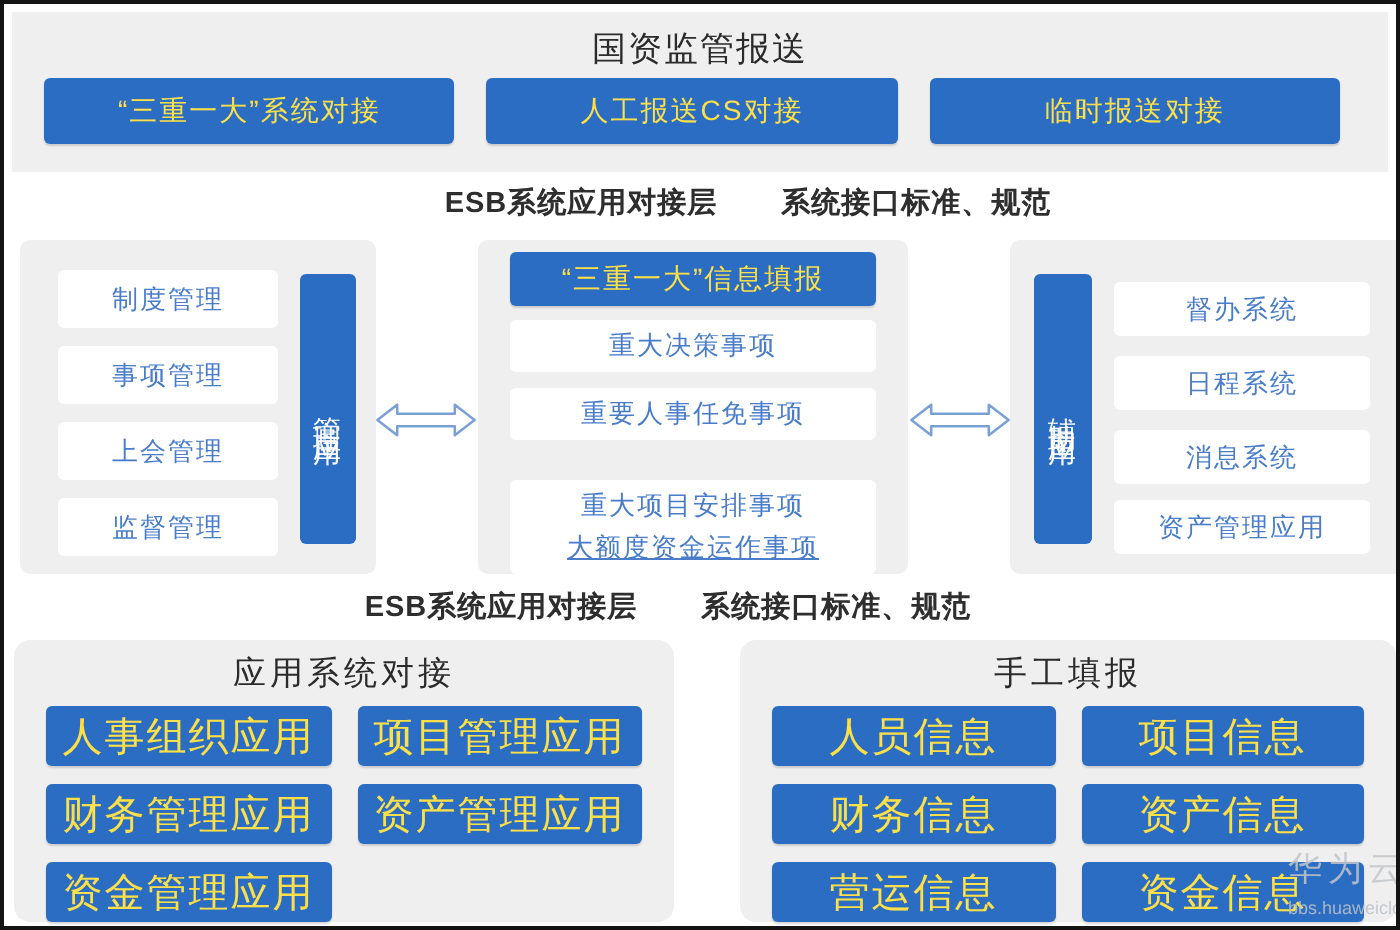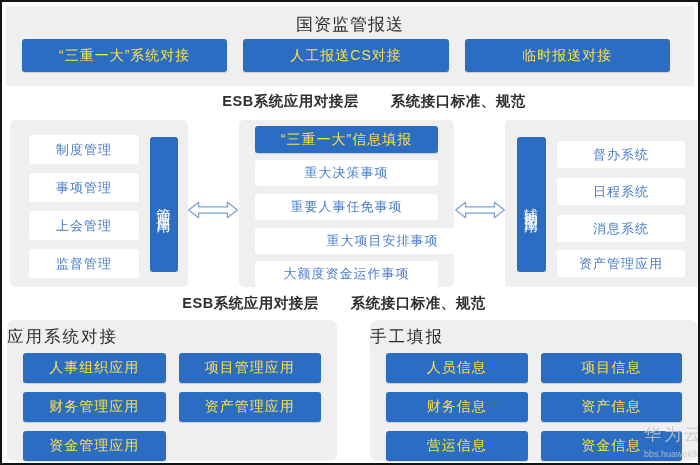--- a/index.html
+++ b/index.html
@@ -34,7 +34,7 @@
 
   .mid-center .center-header{position:absolute;left:16px;top:6px;width:183px;height:27px;font-size:14px;}
   .mid-center .white-item{left:16px;width:183px;height:26px;}
-  .mid-center .i0{top:40px;} .mid-center .i1{top:74px;} .mid-center .i2{top:108px;padding-left:36px;} .mid-center .i3{top:141px;}
+  .mid-center .i0{top:40px;} .mid-center .i1{top:74px;} .mid-center .i2{top:120px;} .mid-center .i3{top:141px;}
 
   .mid-right .vbar{left:12px;top:17px;width:29px;height:135px;}
   .mid-right .white-item{left:52px;width:128px;height:27px;}

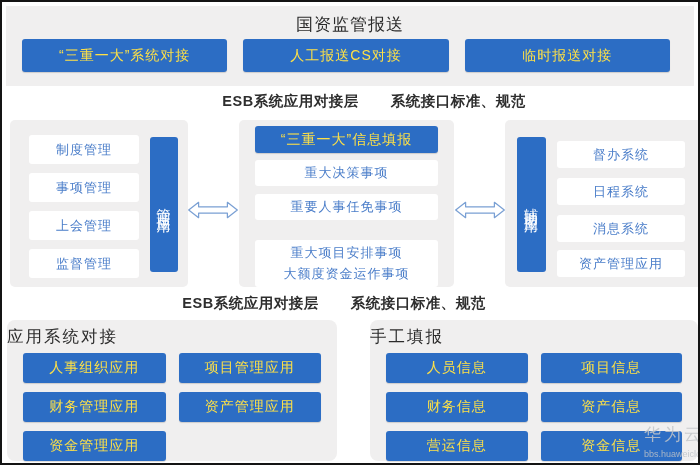--- a/index.html
+++ b/index.html
@@ -34,7 +34,7 @@
 
   .mid-center .center-header{position:absolute;left:16px;top:6px;width:183px;height:27px;font-size:14px;}
   .mid-center .white-item{left:16px;width:183px;height:26px;}
-  .mid-center .i0{top:40px;} .mid-center .i1{top:74px;} .mid-center .i2{top:120px;} .mid-center .i3{top:141px;}
+  .mid-center .i0{top:40px;} .mid-center .i1{top:74px;} .mid-center .i2{top:120px;} .mid-center .i3{top:141px;text-decoration:underline;}
 
   .mid-right .vbar{left:12px;top:17px;width:29px;height:135px;}
   .mid-right .white-item{left:52px;width:128px;height:27px;}

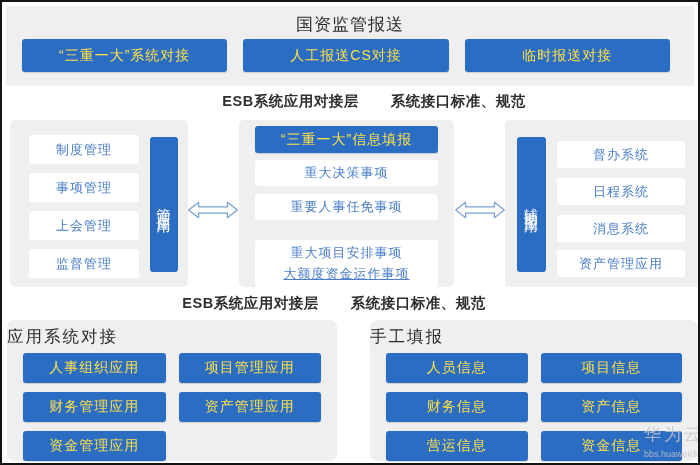--- a/index.html
+++ b/index.html
@@ -48,7 +48,7 @@
   .bottom-panel{border-radius:8px;top:318px;height:141px;}
   .bl{left:5px;width:330px;}
   .br{left:368px;width:328px;}
-  .bottom-title{position:absolute;top:6px;width:100%;text-align:left;font-size:16.5px;color:#2b2b2b;letter-spacing:2px;}
+  .bottom-title{position:absolute;top:6px;width:100%;text-align:center;font-size:16.5px;color:#2b2b2b;letter-spacing:2px;}
   .bottom-grid{position:absolute;left:16px;right:16px;top:33px;display:grid;grid-template-columns:1fr 1fr;column-gap:13px;row-gap:9px;}
   .bottom-btn{height:30px;font-size:14px;}
 

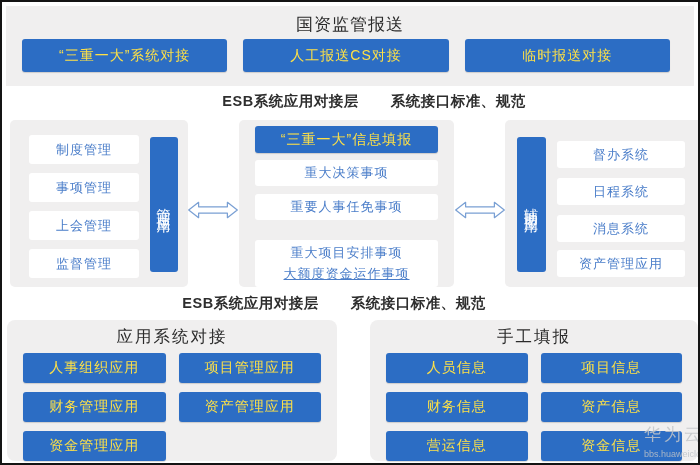--- a/index.html
+++ b/index.html
@@ -50,7 +50,7 @@
   .br{left:368px;width:328px;}
   .bottom-title{position:absolute;top:6px;width:100%;text-align:center;font-size:16.5px;color:#2b2b2b;letter-spacing:2px;}
   .bottom-grid{position:absolute;left:16px;right:16px;top:33px;display:grid;grid-template-columns:1fr 1fr;column-gap:13px;row-gap:9px;}
-  .bottom-btn{height:30px;font-size:14px;}
+  .bottom-btn{height:30px;font-size:20px;}
 
   
   .watermark{position:absolute;left:642px;top:421px;color:#c3c6c9;opacity:.85;pointer-events:none;}

